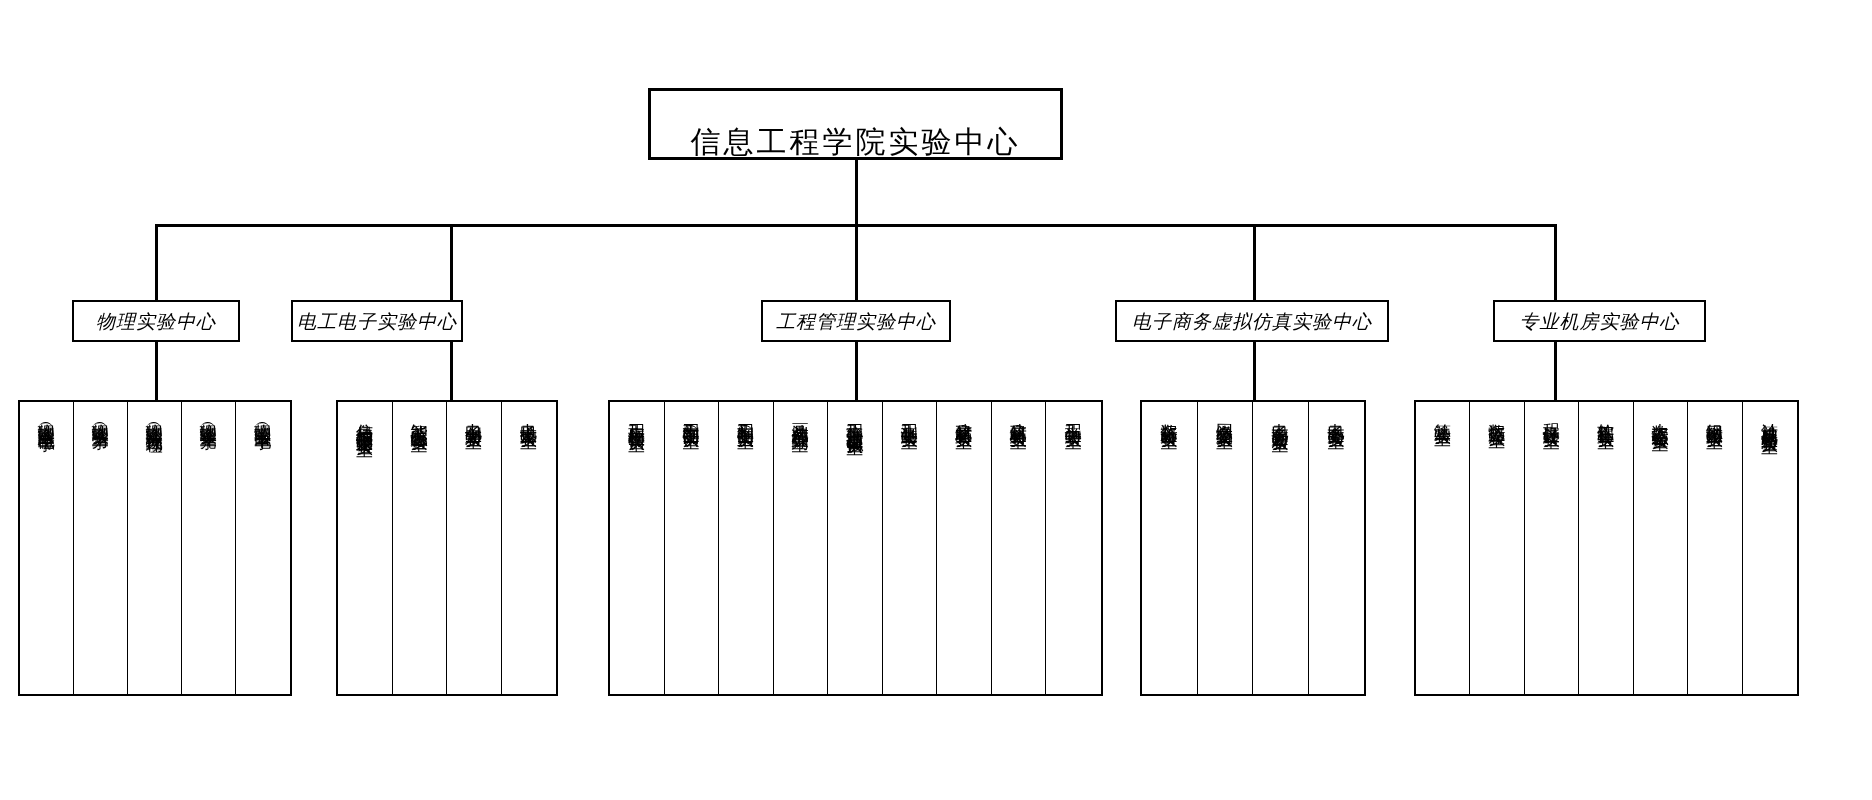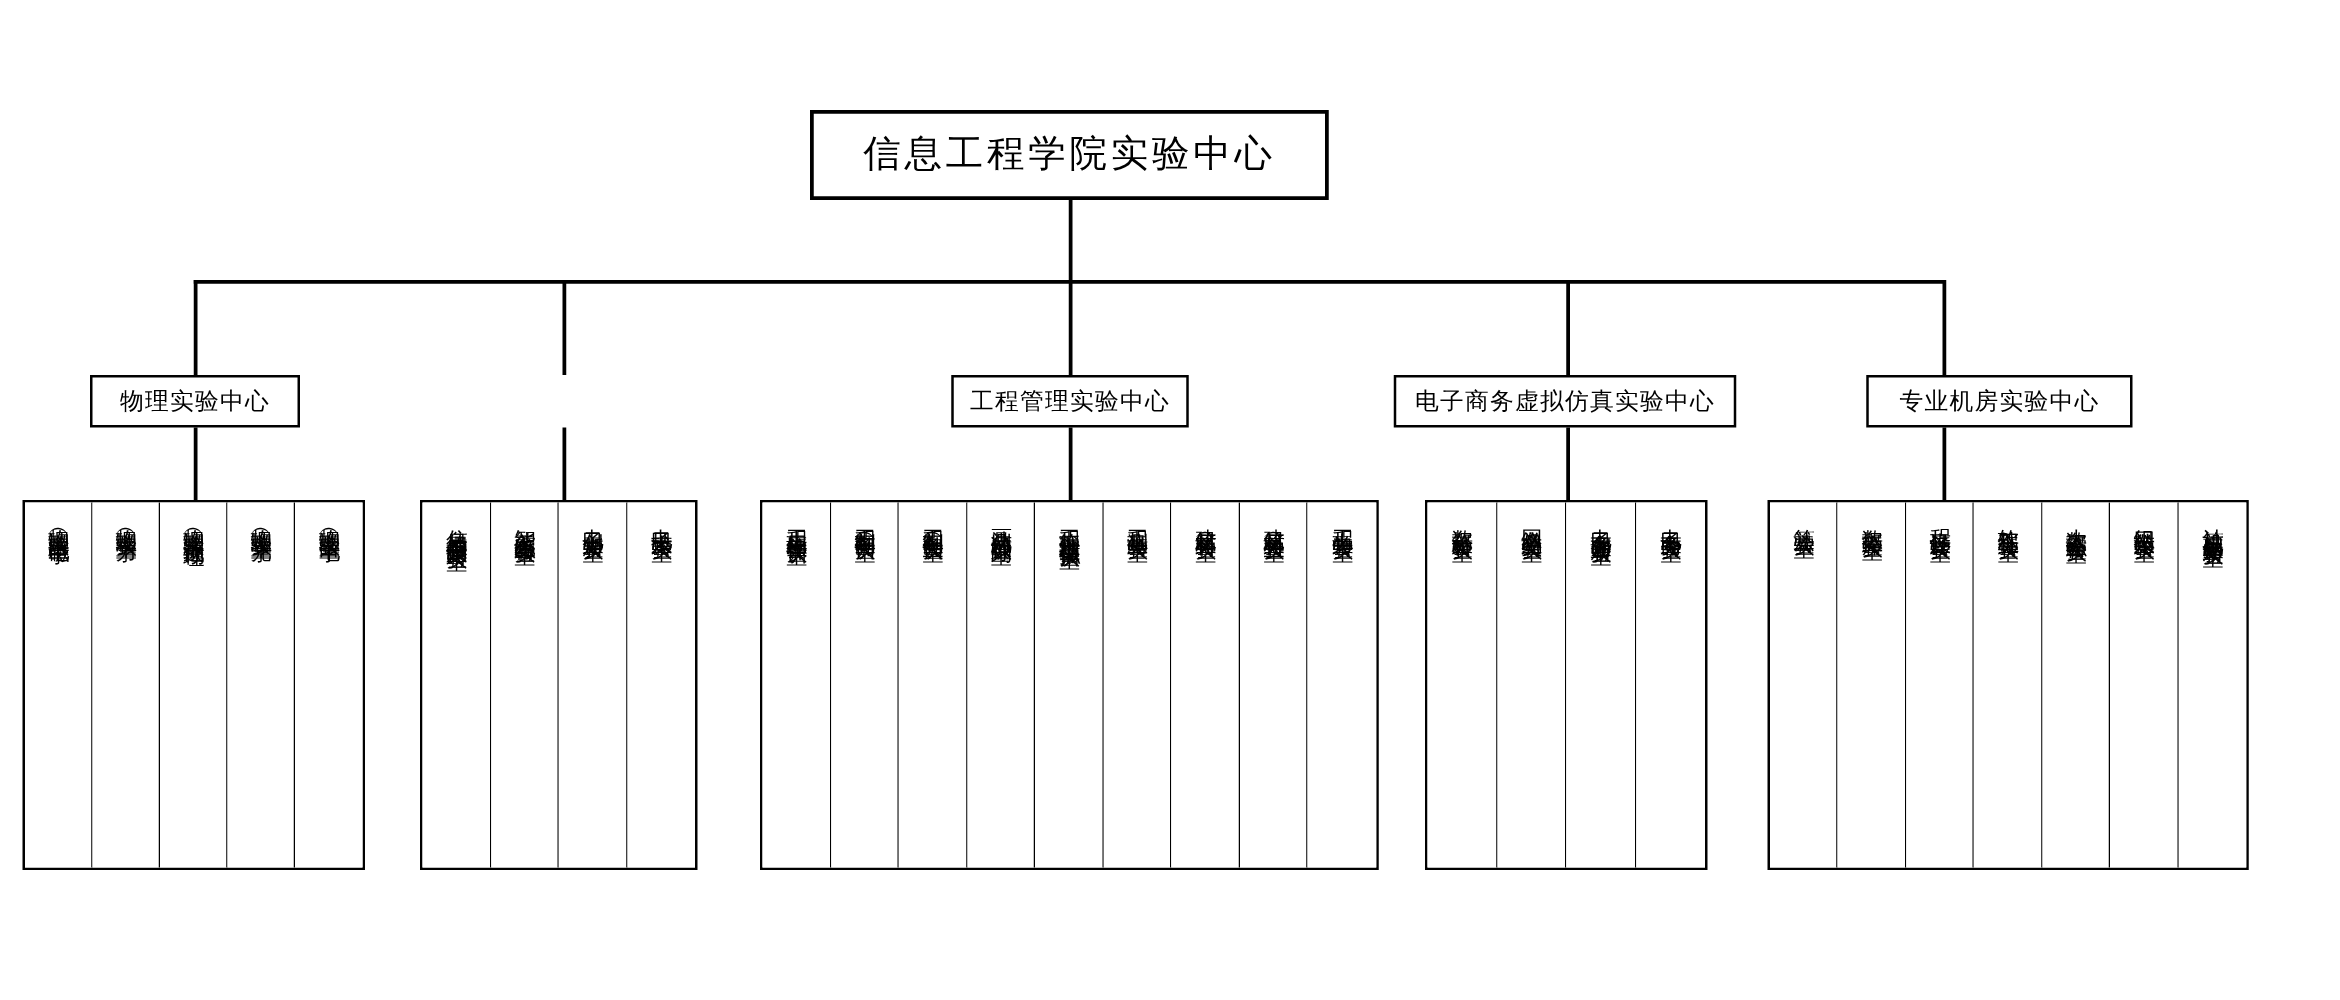--- a/index.html
+++ b/index.html
@@ -31,7 +31,7 @@
     border: 3px solid #000;
     background: #fff;
     display: flex;
-    align-items: center;
+    align-items: flex-end;
     justify-content: center;
     box-sizing: border-box;
   }

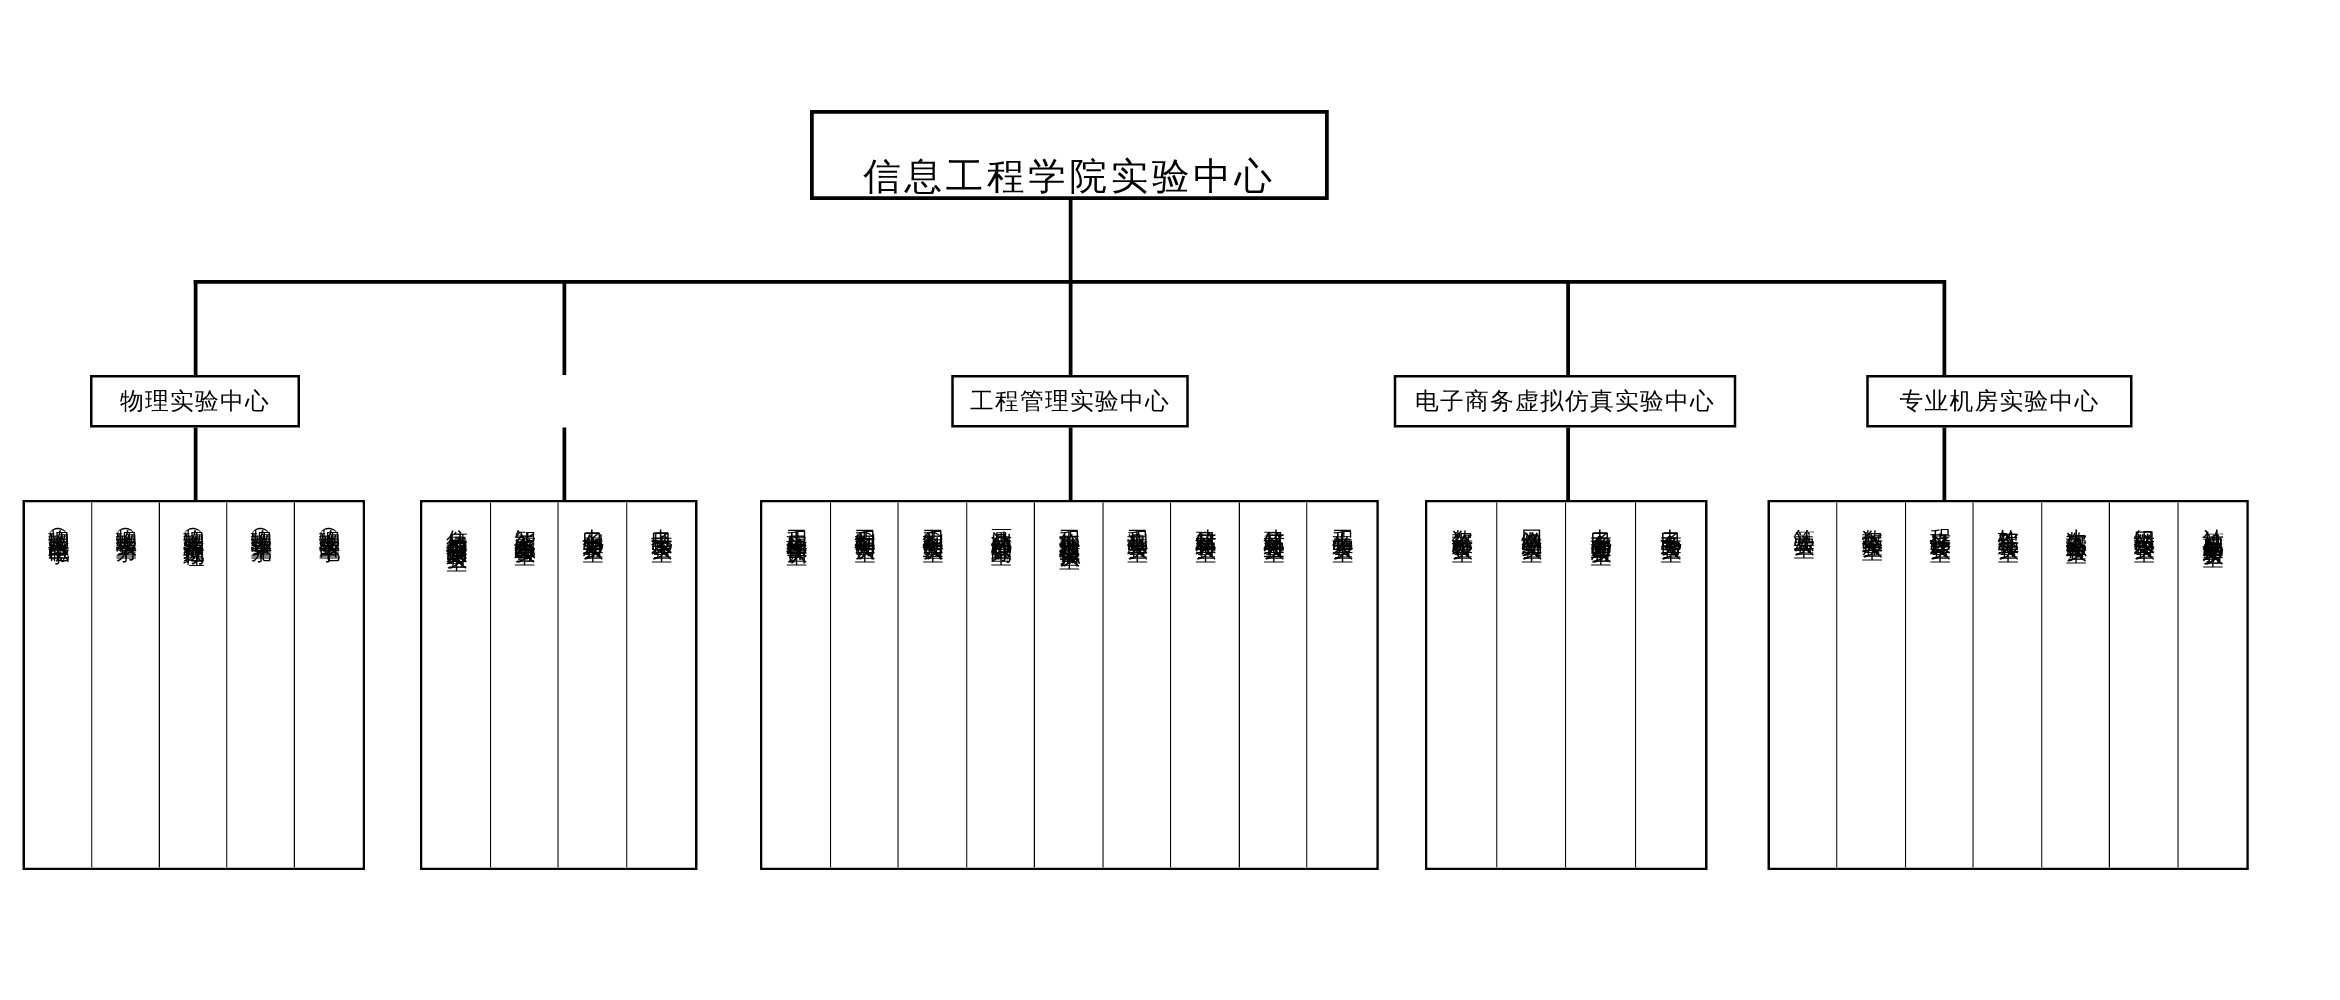--- a/index.html
+++ b/index.html
@@ -53,6 +53,7 @@
     align-items: center;
     justify-content: center;
     box-sizing: border-box;
+    font-style: italic;
   }
   .l2-box .label {
     font-size: 19px;

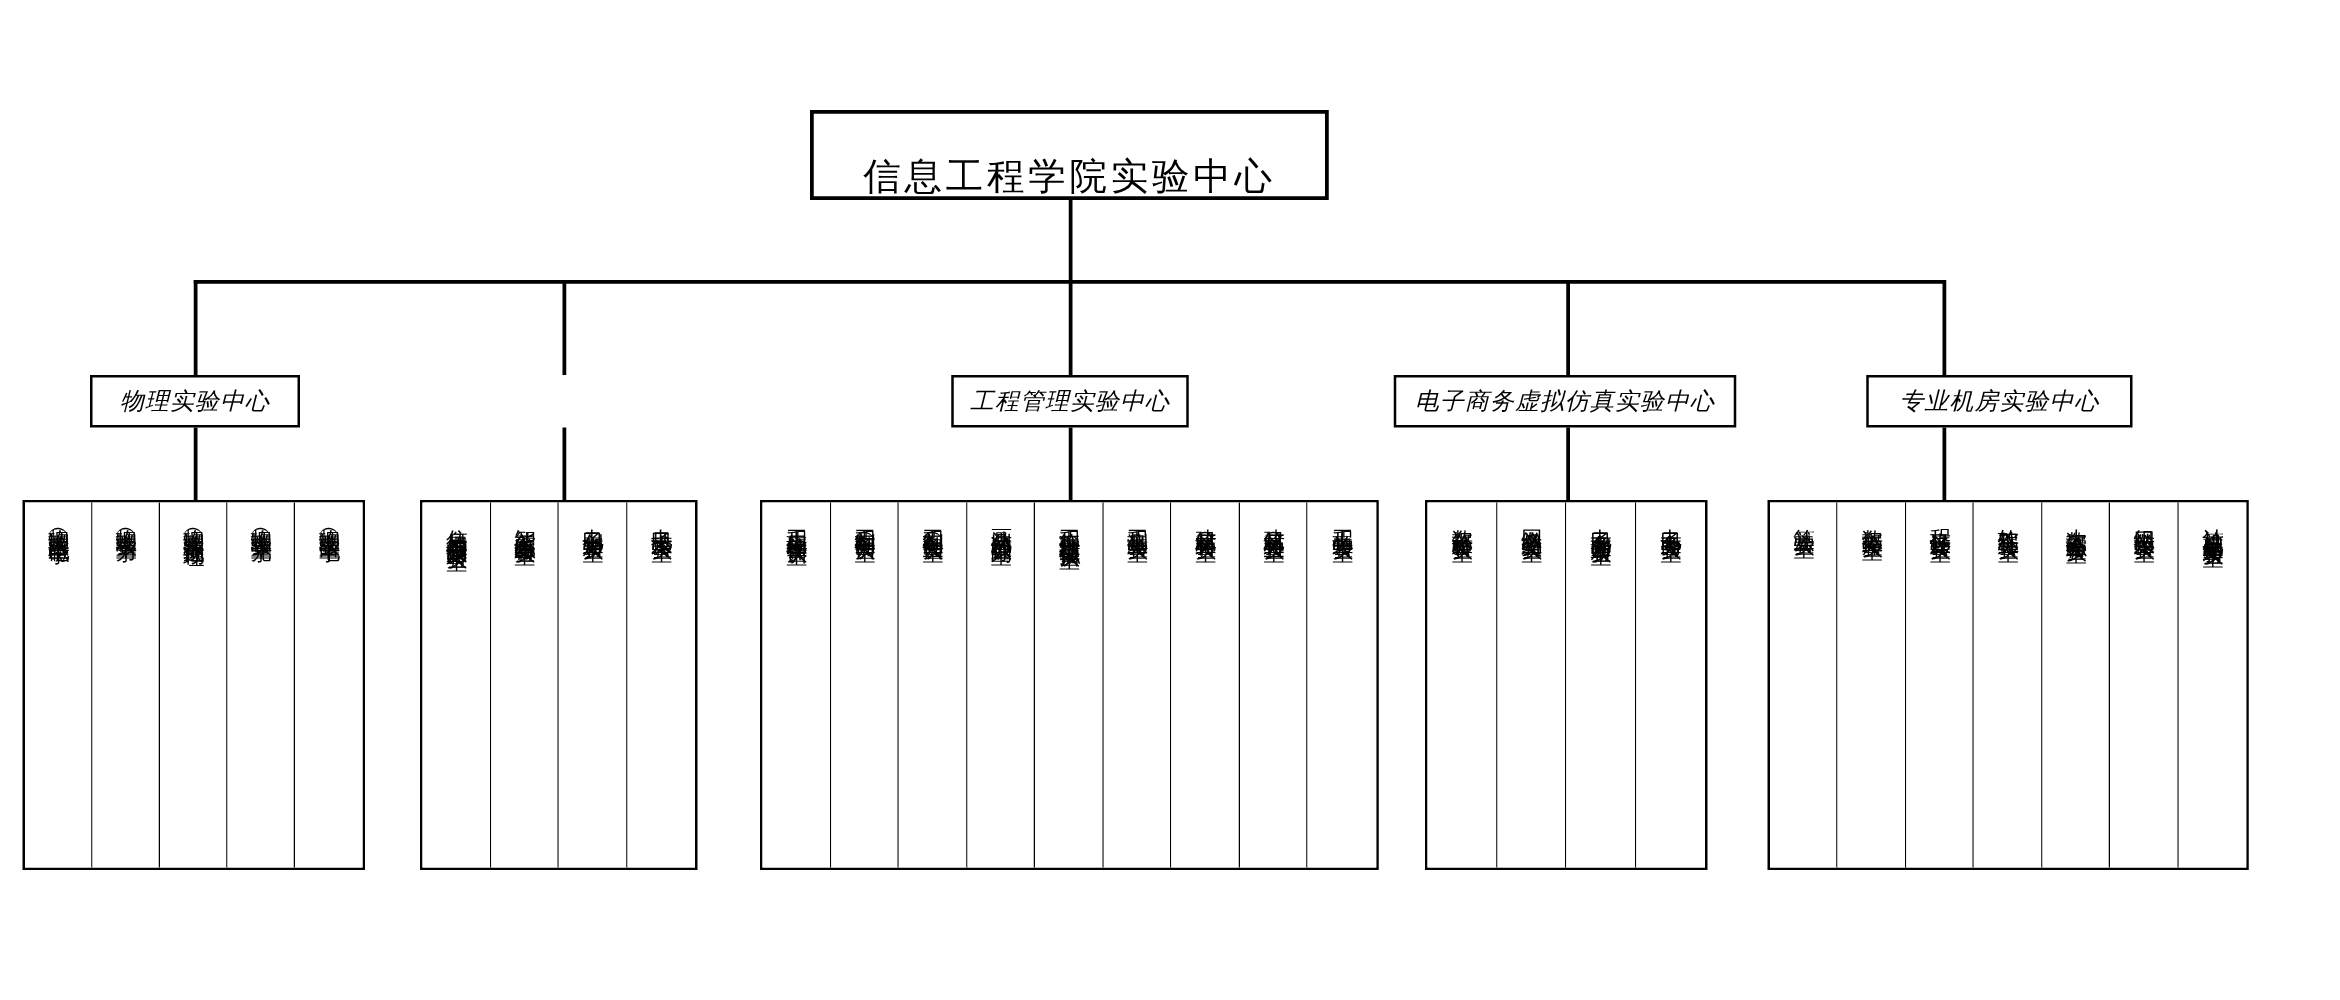--- a/index.html
+++ b/index.html
@@ -132,6 +132,9 @@
     <span class="label">物理实验中心</span>
   </div>
 
+  <div class="l2-box" style="left:291px; width:172px;">
+    <span class="label">电工电子实验中心</span>
+  </div>
 
   <div class="l2-box" style="left:761px; width:190px;">
     <span class="label">工程管理实验中心</span>

